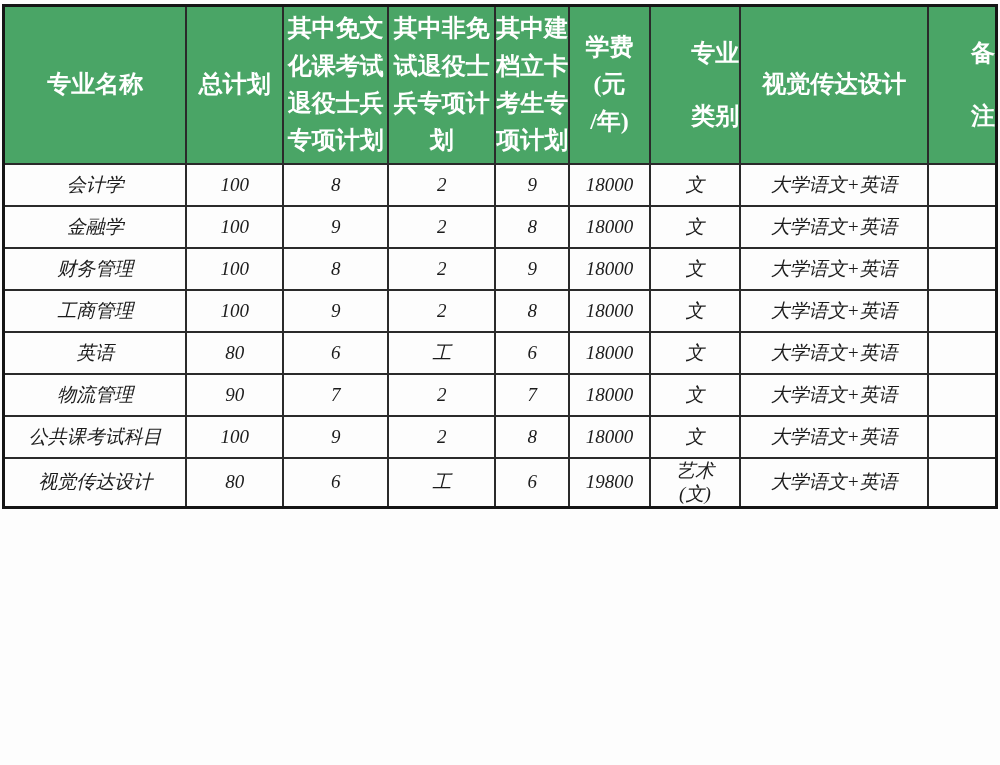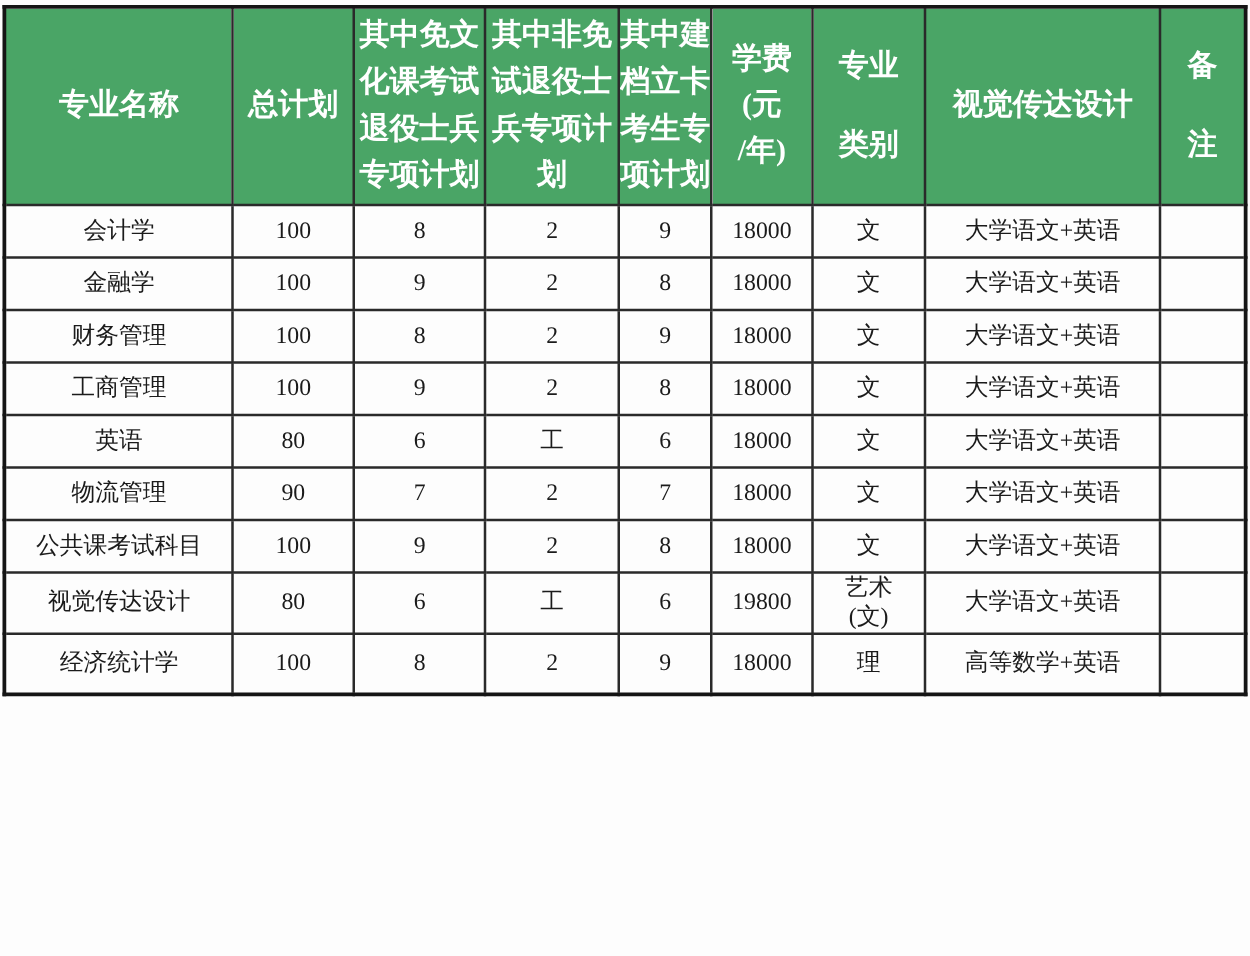--- a/index.html
+++ b/index.html
@@ -44,7 +44,7 @@
     border-color: #222222;
     border-bottom-width: 3px;
   }
-  thead th.spread { line-height: 2.6; }
+  thead th.spread { line-height: 2.6; text-align: right; }
   
   tbody tr { height: 42px; }
   tbody tr:nth-child(11) { height: 39px; }

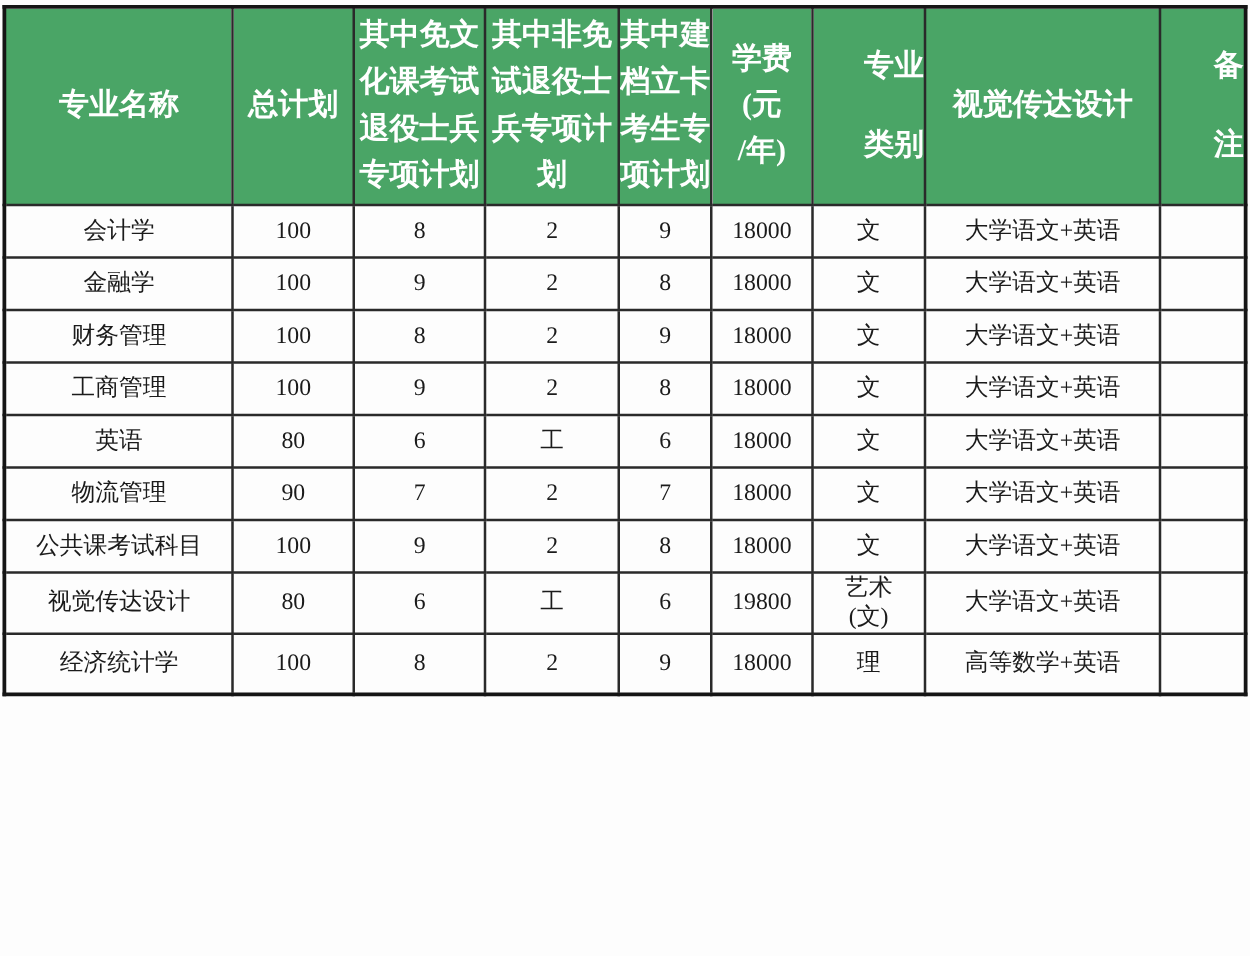--- a/index.html
+++ b/index.html
@@ -46,7 +46,7 @@
   }
   thead th.spread { line-height: 2.6; text-align: right; }
   
-  tbody tr { height: 42px; }
+  tbody tr { height: 42px; font-style: italic; }
   tbody tr:nth-child(11) { height: 39px; }
   tbody tr:last-child { height: 48px; }
   tbody td {

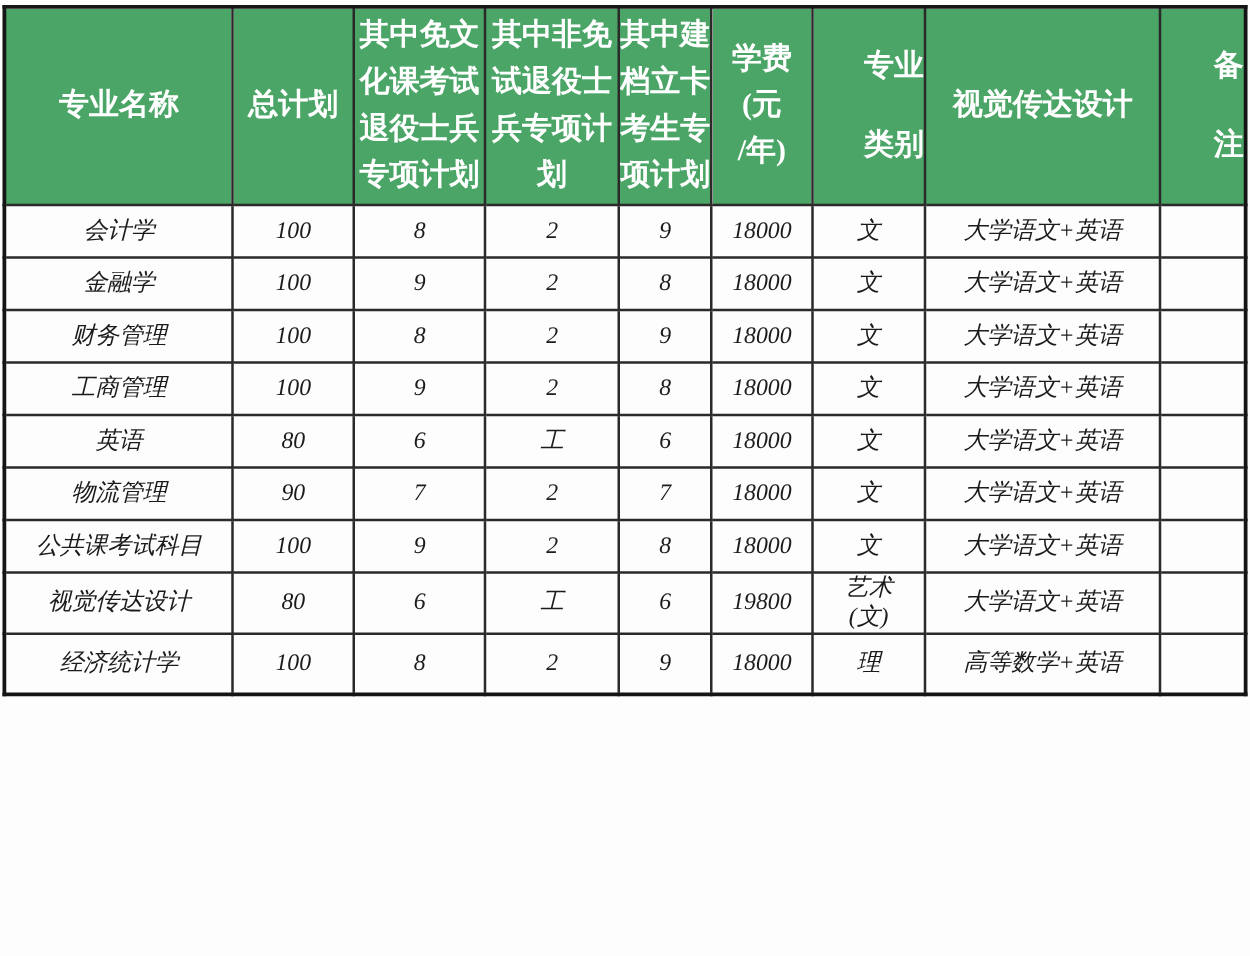--- a/index.html
+++ b/index.html
@@ -190,17 +190,6 @@
     <td>大学语文+英语</td>
     <td></td>
   </tr>
-        <tr>
-    <td>经济统计学</td>
-    <td class="num">100</td>
-    <td class="num">8</td>
-    <td class="num">2</td>
-    <td class="num">9</td>
-    <td class="num">18000</td>
-    <td>理</td>
-    <td>高等数学+英语</td>
-    <td></td>
-  </tr>
       </tbody>
   </table>
 </div>

